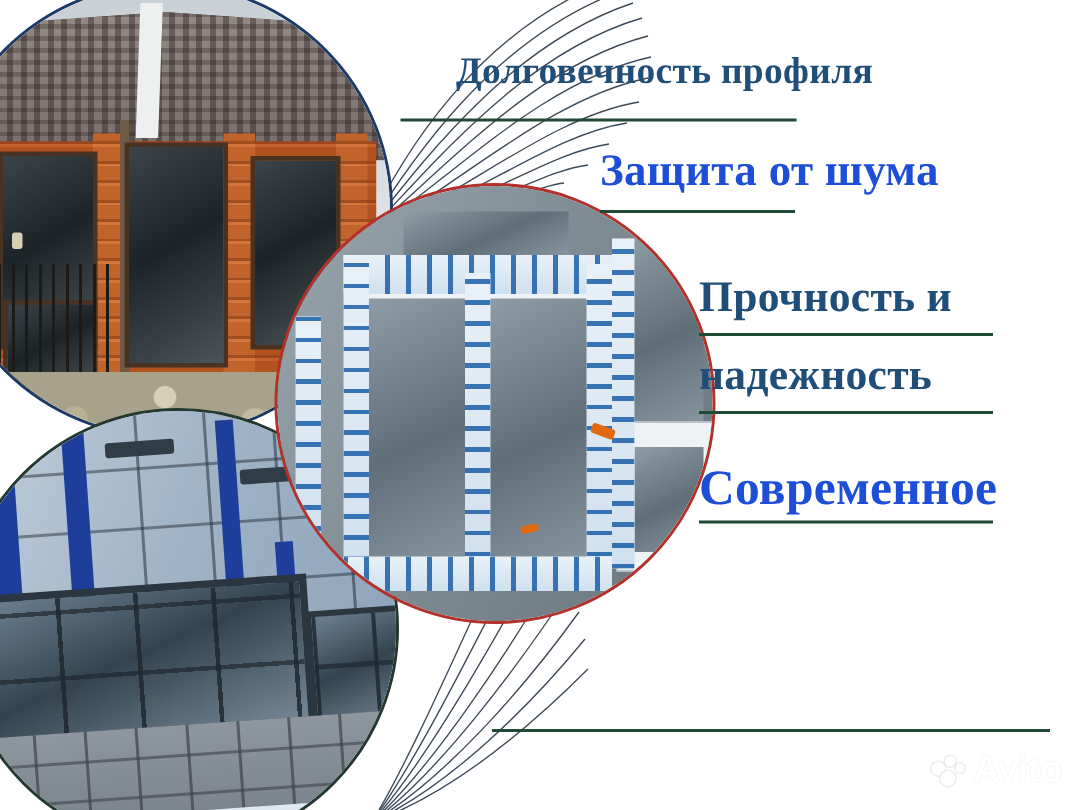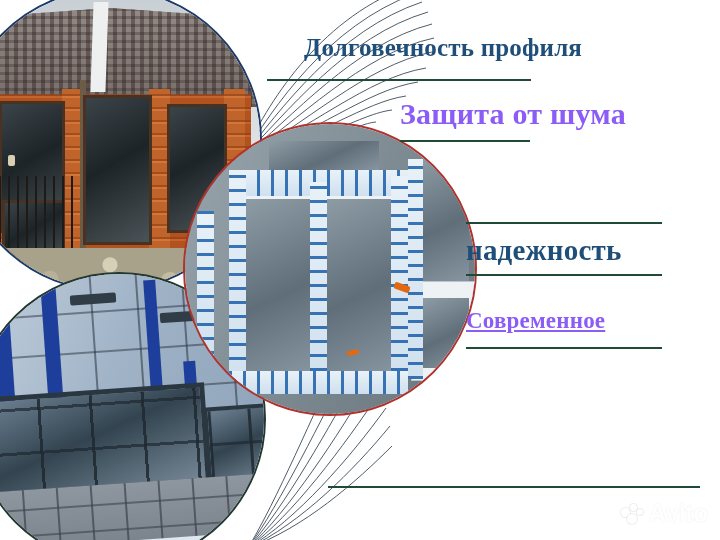--- a/index.html
+++ b/index.html
@@ -112,7 +112,7 @@
   .slogan{position:absolute;white-space:nowrap;font-weight:700;
      font-family:"Liberation Serif",serif;z-index:8;letter-spacing:.2px;}
   .blue{color:#1f4e79;}
-  .red{color:#8b5cf6;}
+  .red{color:#1d4ed8;}
   .rule{position:absolute;height:2px;background:#1f4a36;z-index:8;}
 
   

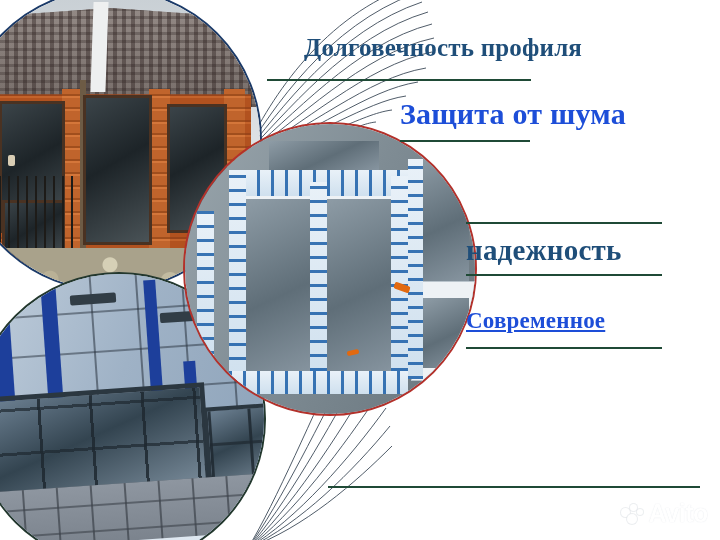--- a/index.html
+++ b/index.html
@@ -235,6 +235,7 @@
   <div class="slogan red" style="left:400px;top:97px;font-size:30px;">Защита от шума</div>
   <div class="rule" style="left:400px;top:140px;width:130px;"></div>
 
+  <div class="slogan blue" style="left:466px;top:182px;font-size:29px;">Прочность и</div>
   <div class="rule" style="left:466px;top:222px;width:196px;"></div>
 
   <div class="slogan blue" style="left:466px;top:234px;font-size:29px;">надежность</div>

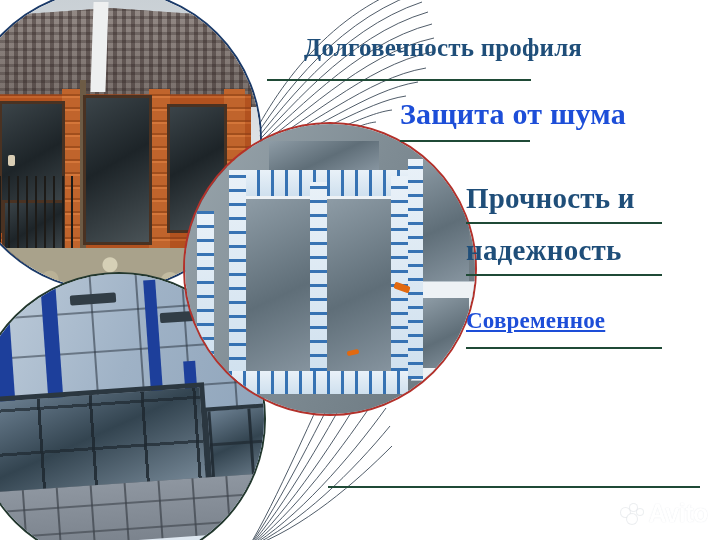--- a/index.html
+++ b/index.html
@@ -241,7 +241,7 @@
   <div class="slogan blue" style="left:466px;top:234px;font-size:29px;">надежность</div>
   <div class="rule" style="left:466px;top:274px;width:196px;"></div>
 
-  <div class="slogan red" style="left:466px;top:308px;font-size:23px;text-decoration:underline;">Современное</div>
+  <div class="slogan red" style="left:466px;top:308px;font-size:33px;">Современное</div>
   <div class="rule" style="left:466px;top:347px;width:196px;"></div>
 
 

